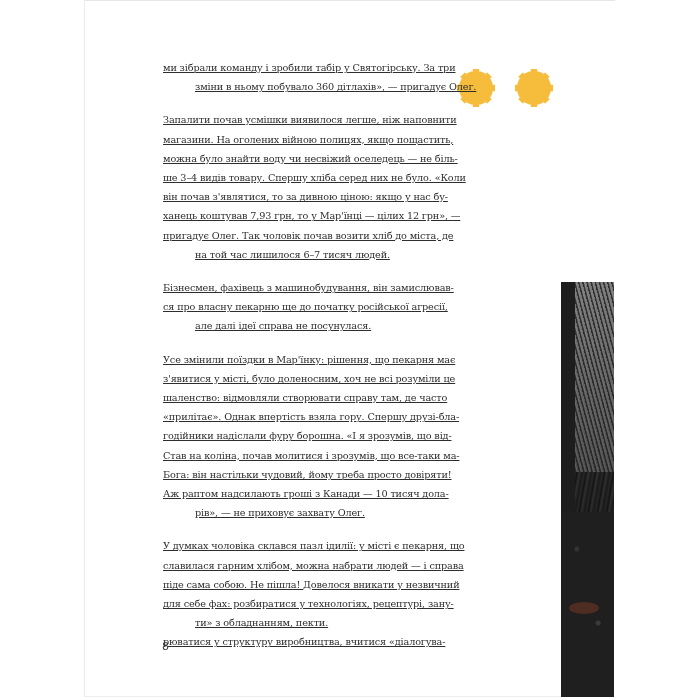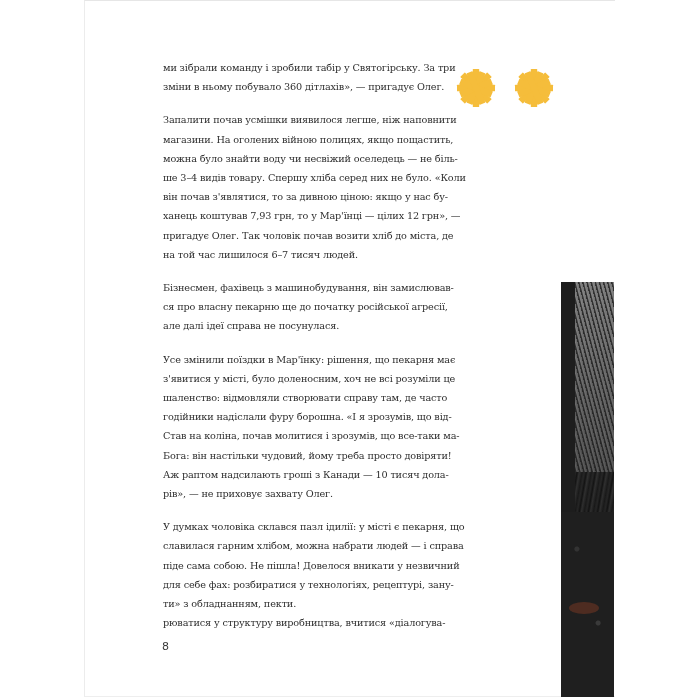--- a/index.html
+++ b/index.html
@@ -25,7 +25,7 @@
       hyphens: manual;
       letter-spacing: -0.15px;
     }
-    .text-column p { margin: 0 0 14px 0; }
+    .text-column p { margin: 0 0 14px 0; text-decoration: underline; }
     .text-column p .ln { display: block; text-align: justify; text-align-last: justify; white-space: nowrap; }
     .text-column p .ln.last { text-align-last: left; }
     .ornament {

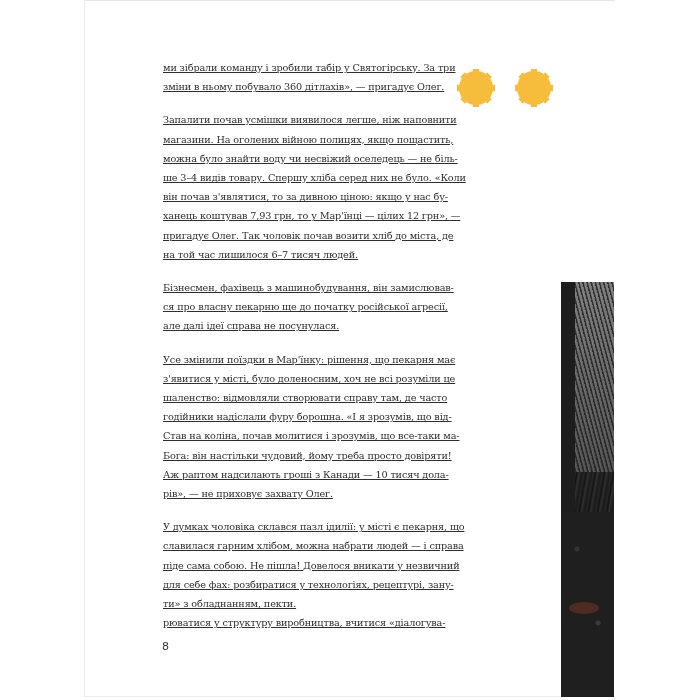--- a/index.html
+++ b/index.html
@@ -27,7 +27,7 @@
     }
     .text-column p { margin: 0 0 14px 0; text-decoration: underline; }
     .text-column p .ln { display: block; text-align: justify; text-align-last: justify; white-space: nowrap; }
-    .text-column p .ln.last { text-align-last: left; }
+    .text-column p .ln.last { text-align-last: left; margin-left: 32px; }
     .ornament {
       position: absolute; top: 68px; width: 40px; height: 40px;
     }

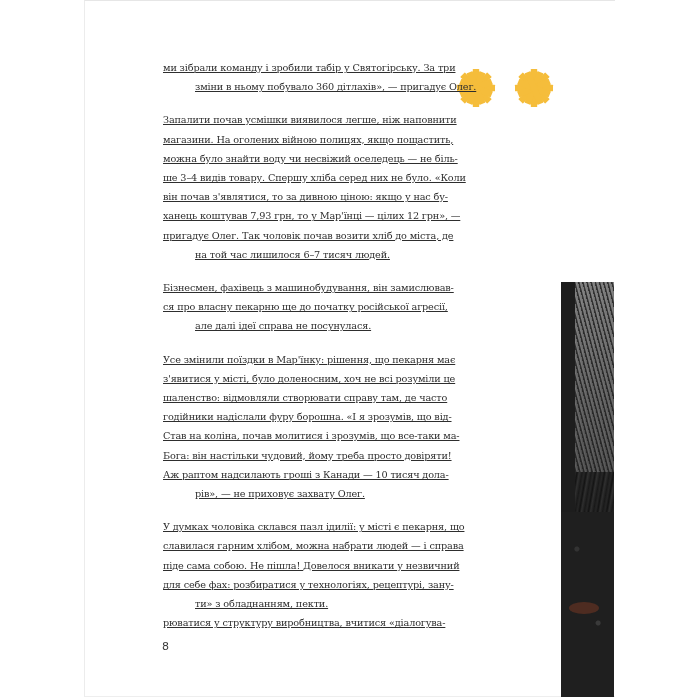--- a/index.html
+++ b/index.html
@@ -130,6 +130,7 @@
     <span class="ln">Усе змінили поїздки в Мар'їнку: рішення, що пекарня має</span>
     <span class="ln">з'явитися у місті, було доленосним, хоч не всі розуміли це</span>
     <span class="ln">шаленство: відмовляли створювати справу там, де часто</span>
+    <span class="ln">«прилітає». Однак впертість взяла гору. Спершу друзі-бла-</span>
     <span class="ln">годійники надіслали фуру борошна. «І я зрозумів, що від-</span>
     <span class="ln">Став на коліна, почав молитися і зрозумів, що все-таки ма-</span>
     <span class="ln">Бога: він настільки чудовий, йому треба просто довіряти!</span>

